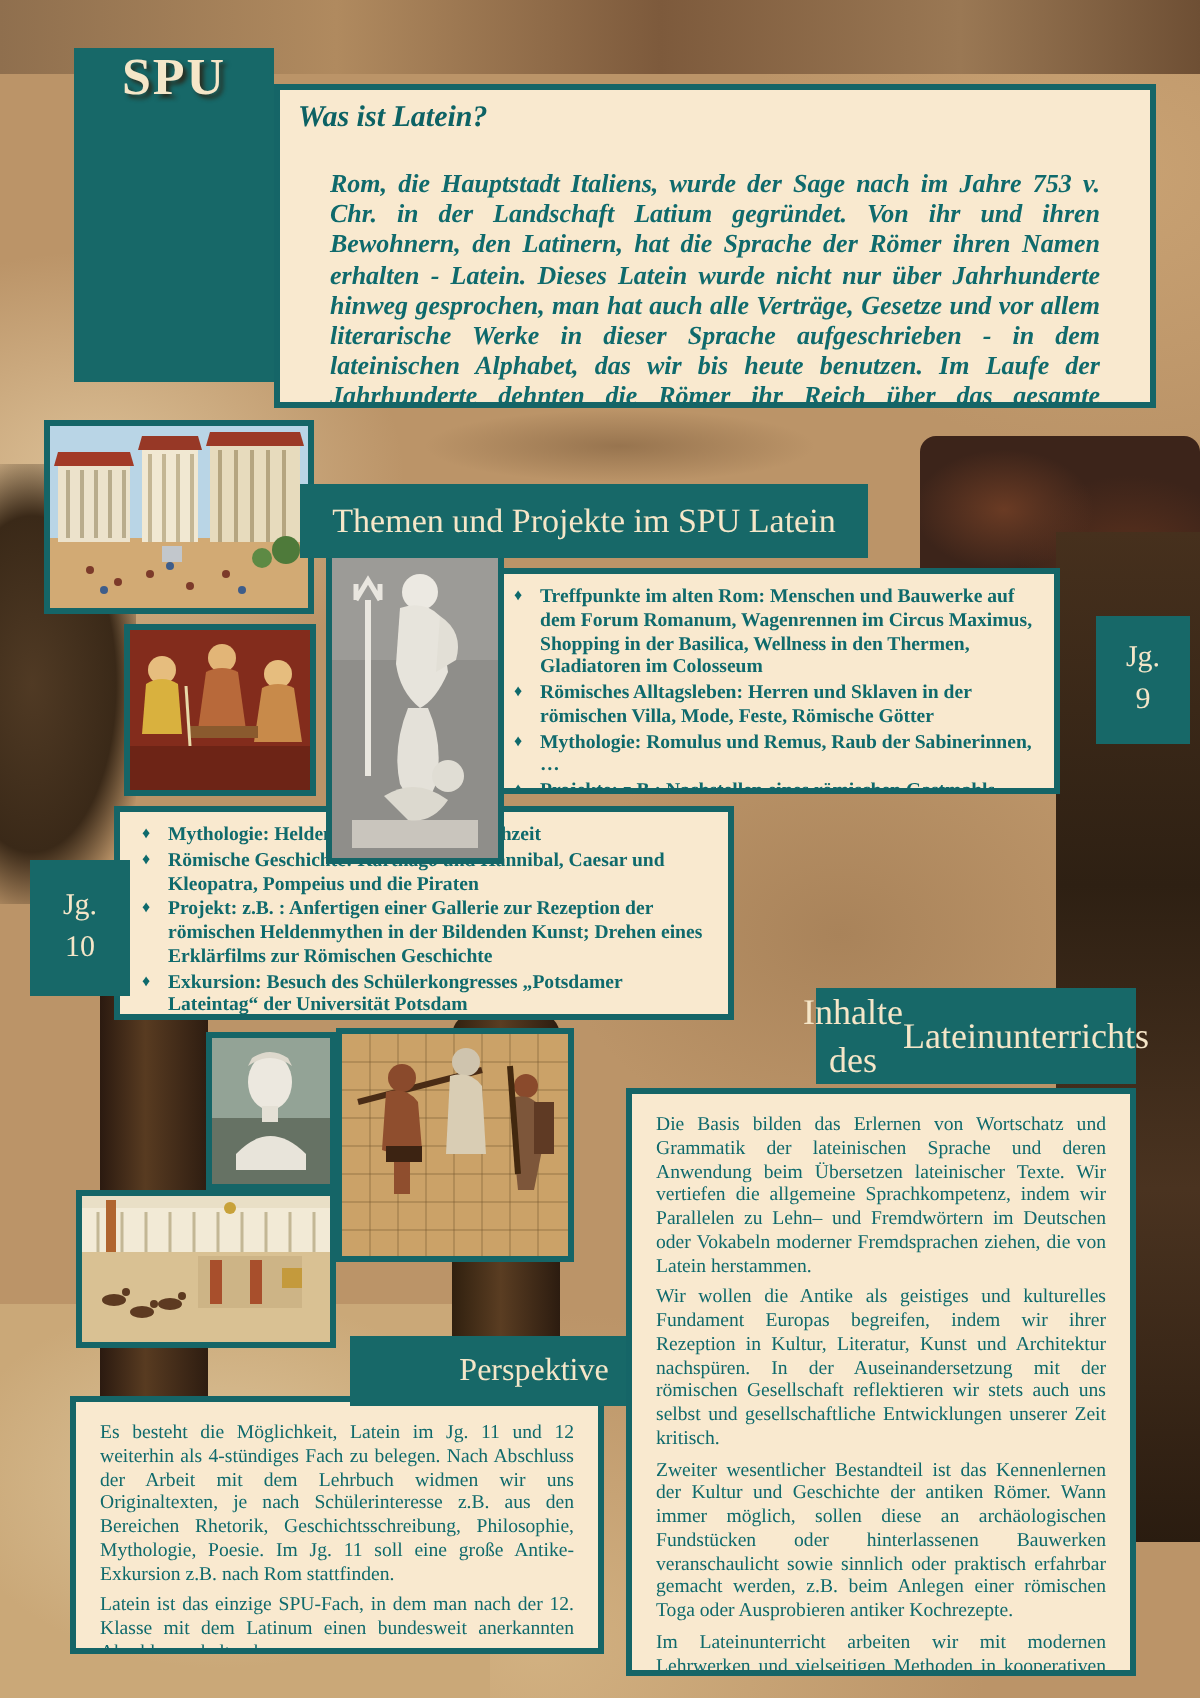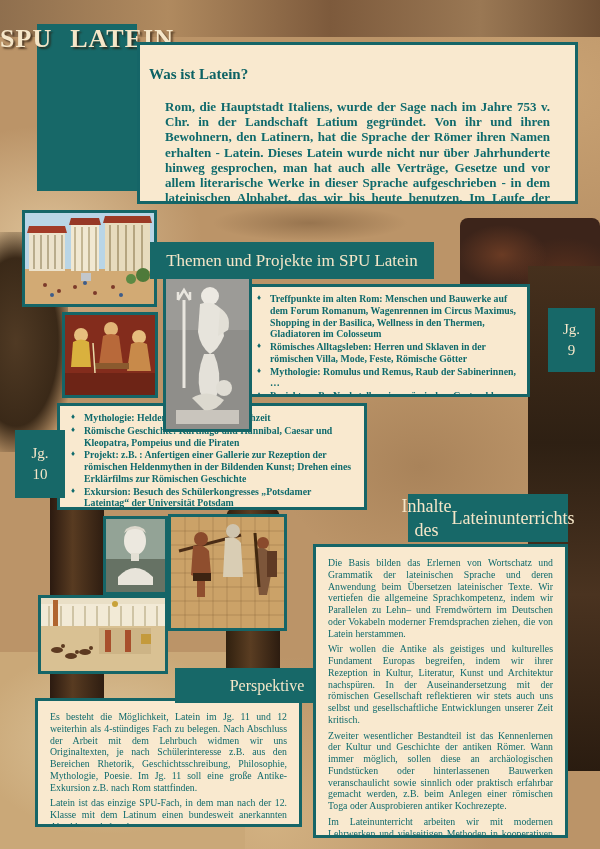--- a/index.html
+++ b/index.html
@@ -117,7 +117,6 @@
 
   <div class="tealbox spu">
     <div>SPU</div>
-    <div>LATEIN</div>
   </div>
 
   <section class="panel was">

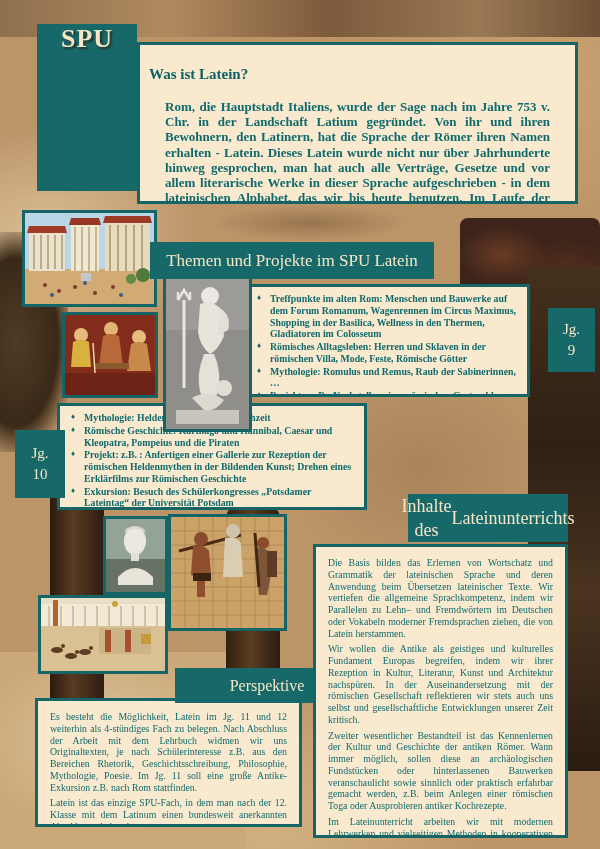--- a/index.html
+++ b/index.html
@@ -55,7 +55,7 @@
        text-shadow:2px 2px 2px rgba(45,28,12,.75);}
 
   
-  .was{left:137px;top:42px;width:441px;height:162px;padding:21px 9px 6px 9px;}
+  .was{left:137px;top:42px;width:441px;height:162px;padding:6px 9px 6px 9px;font-style:italic;}
   .was h2{margin:0 0 2px 0;font-size:15px;color:#0d6264;}
   .was p{margin:16px;font-size:13px;font-weight:bold;line-height:1.17;text-align:justify;}
 

